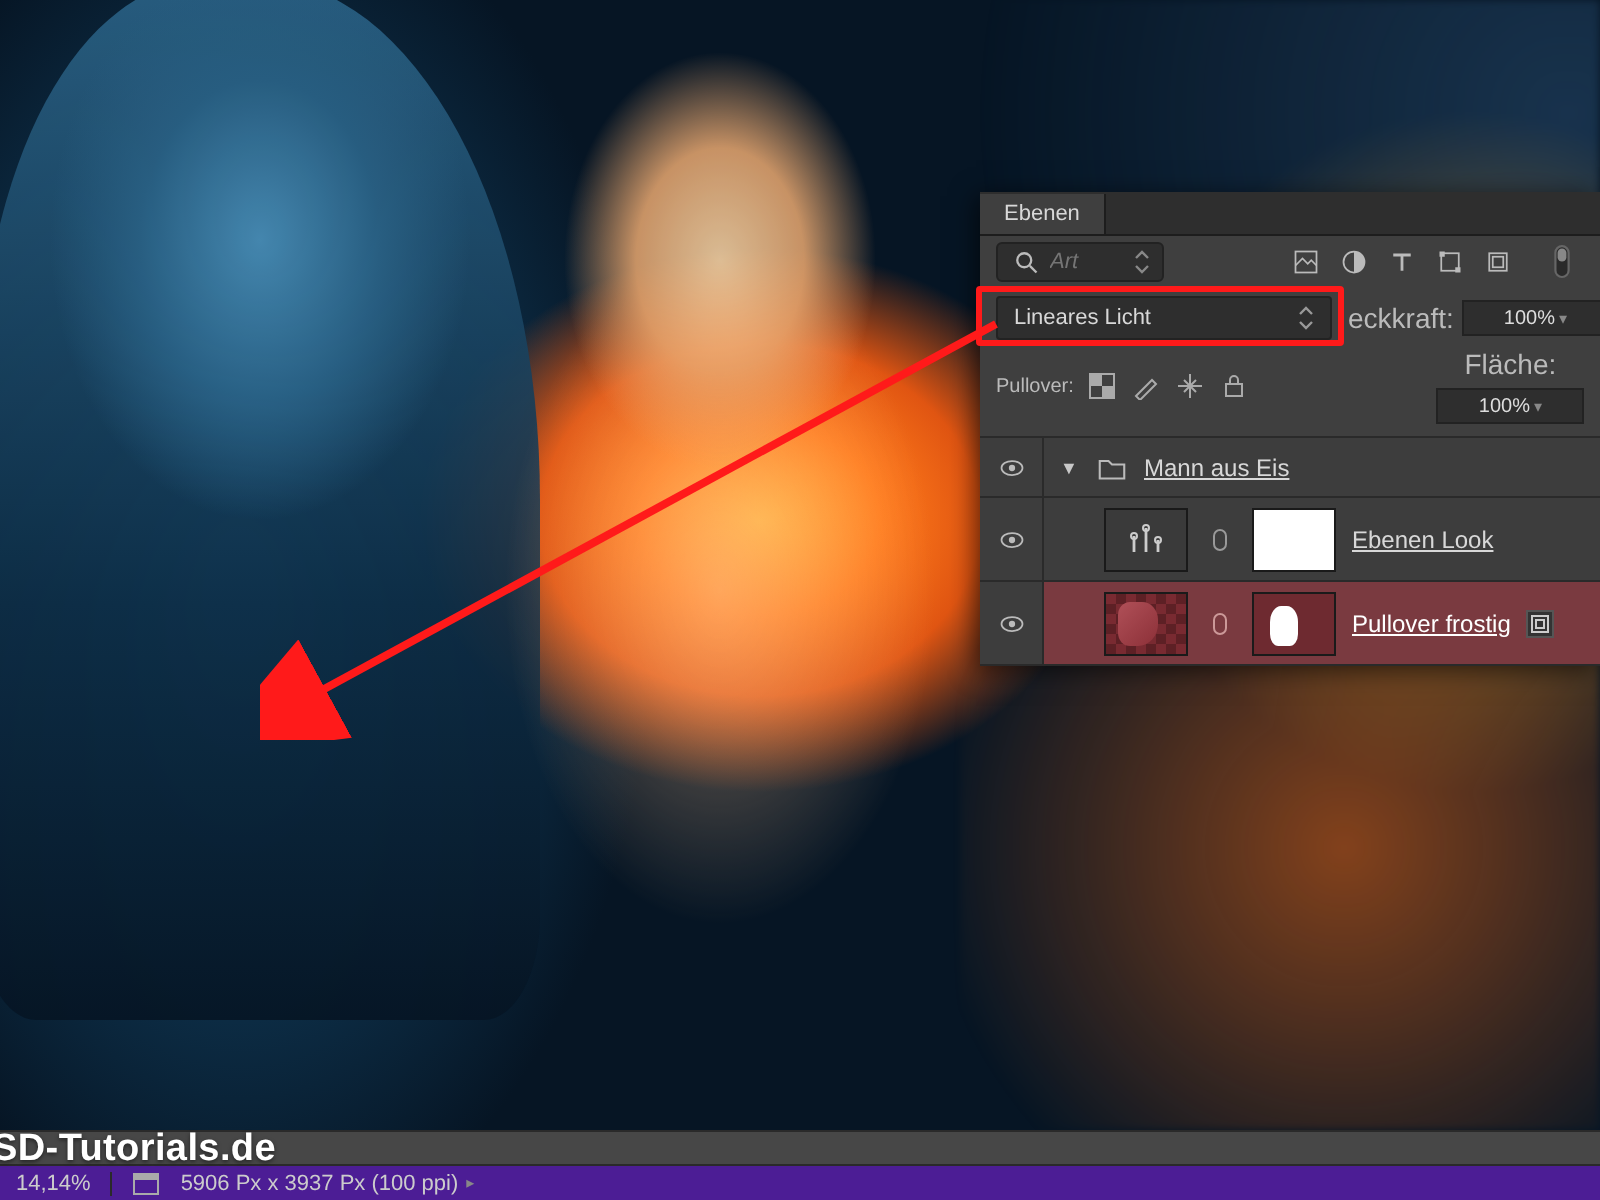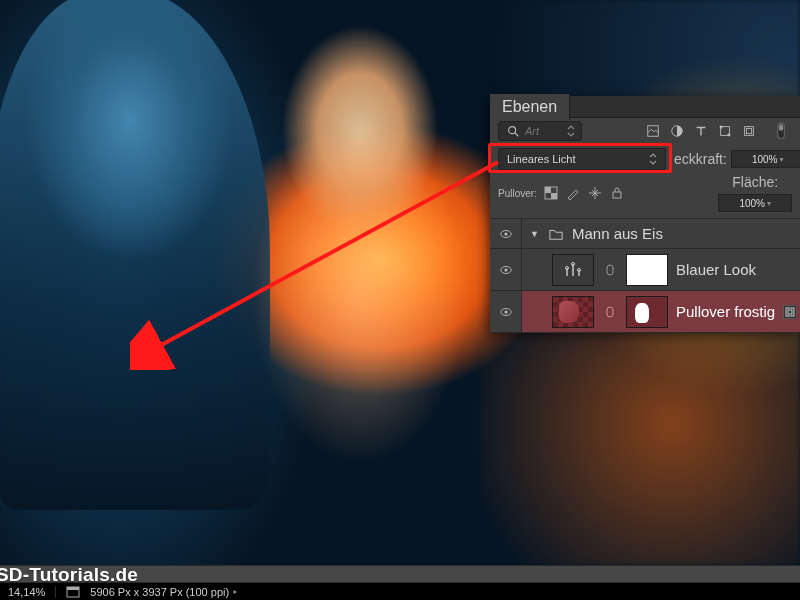--- a/index.html
+++ b/index.html
@@ -44,7 +44,7 @@
 }
 .panel-tab {
   padding: 4px 12px; background: #3f3f3f; color: #d8d8d8;
-  border-right: 1px solid #1d1d1d; font-size: 16px;
+  border-right: 1px solid #1d1d1d; font-size: 11px;
 }
 .panel-tabbar-spacer { flex: 1; }
 .panel-menu-icon { padding: 0 8px; color: #aaa; cursor: pointer; }

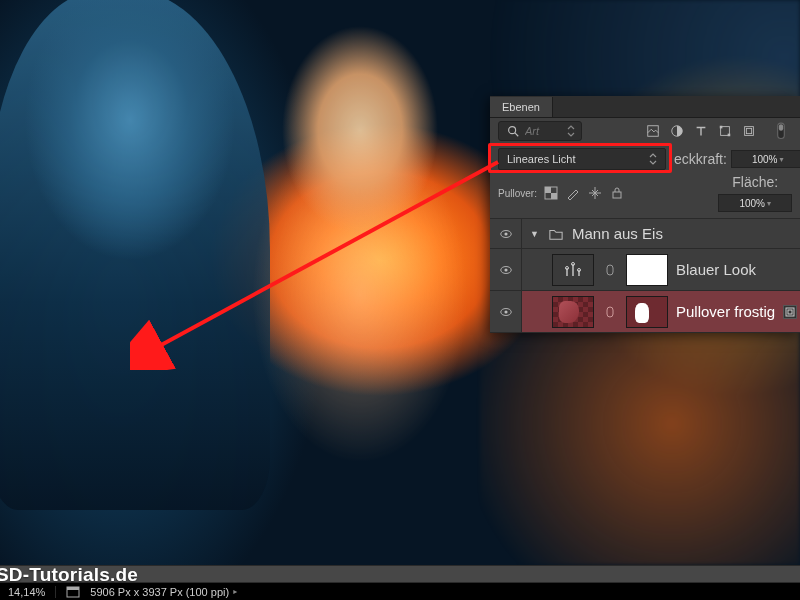--- a/index.html
+++ b/index.html
@@ -93,7 +93,7 @@
 .indent { width: 14px; }
 .disclosure { width: 10px; color: #c8c8c8; font-size: 9px; }
 .folder-icon { color: #bdbdbd; }
-.layer-name { color: #d8d8d8; font-size: 15px; }
+.layer-name { color: #d8d8d8; font-size: 12px; text-decoration: underline; }
 .thumb {
   width: 42px; height: 32px; background: #fff; border: 1px solid #1a1a1a; flex-shrink: 0;
 }

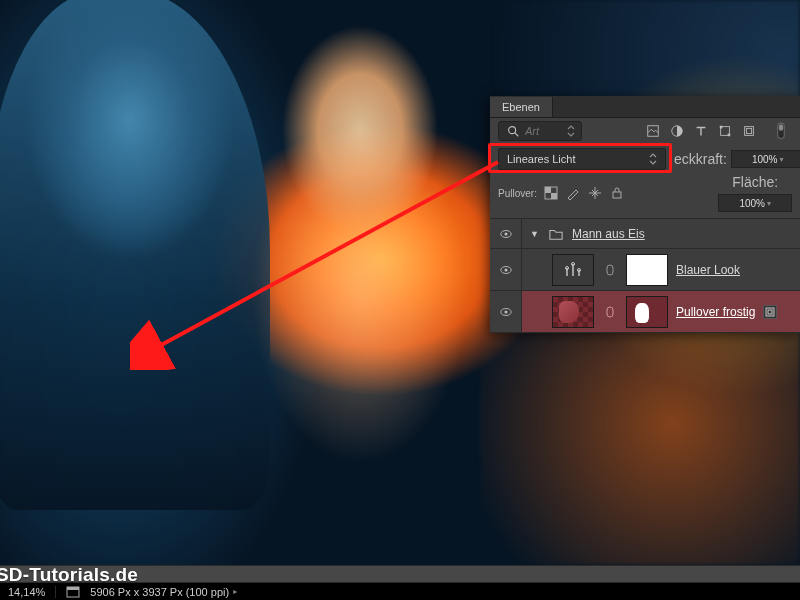--- a/index.html
+++ b/index.html
@@ -326,7 +326,7 @@
             </svg>
           </span>
         <div class="thumb mask"></div>
-        <span class="layer-name">Blauer Look</span>
+        <span class="layer-name">Ebenen Look</span>
       </div>
     </div>
 

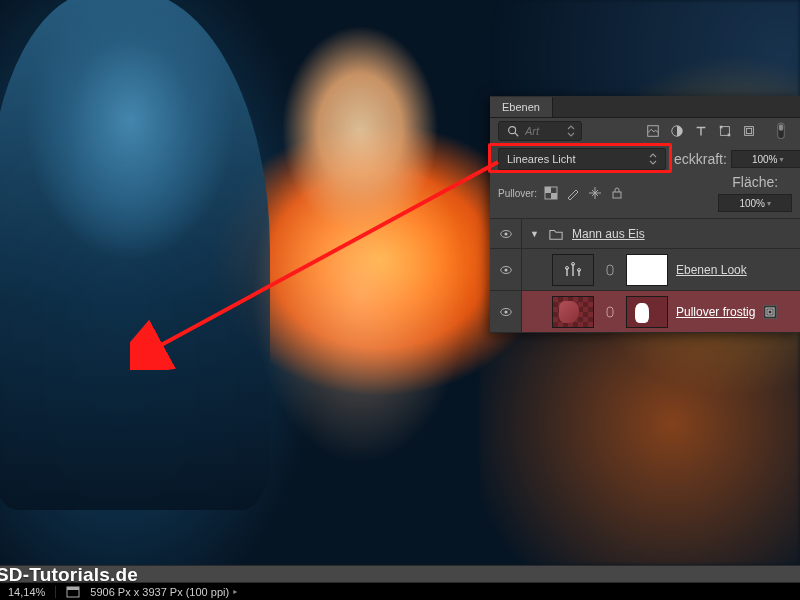--- a/index.html
+++ b/index.html
@@ -141,7 +141,7 @@
 }
 .status-inner {
   display: flex; align-items: center; height: 18px; width: 100%;
-  background: #000000; border-top: 1px solid #2a2a2a; font-size: 11px; color: #ccc;
+  background: #4c1d95; border-top: 1px solid #2a2a2a; font-size: 11px; color: #ccc;
   padding: 0 8px; gap: 10px;
 }
 .status-field { display:flex; align-items:center; gap:4px;}

